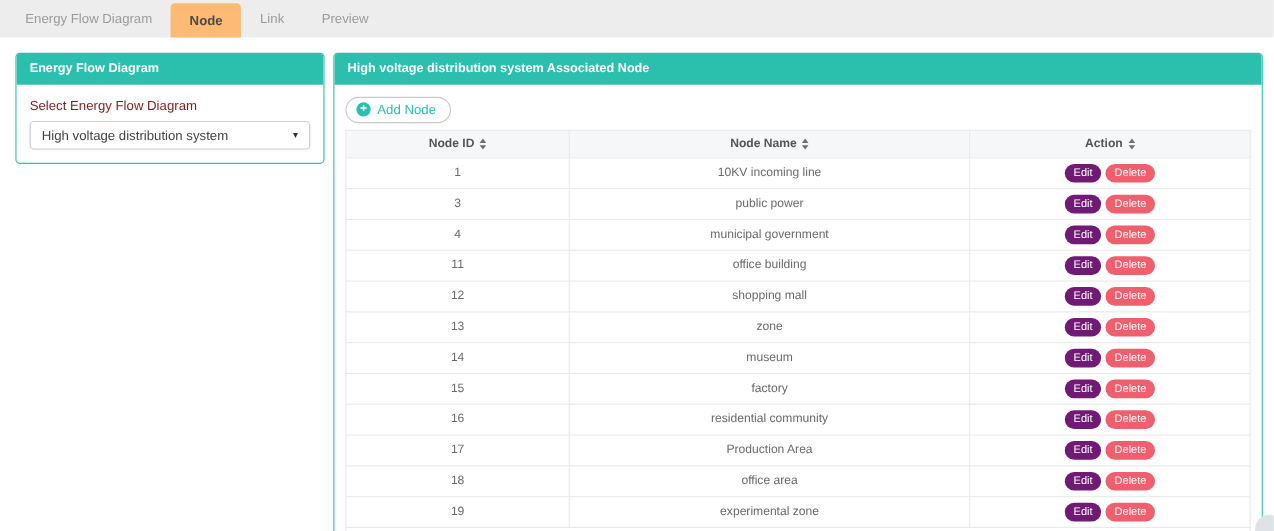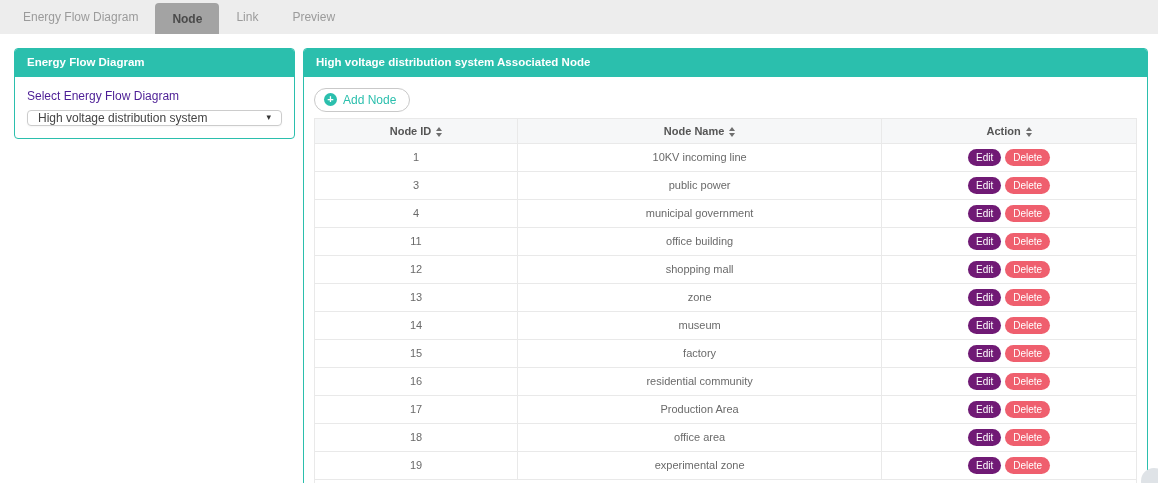--- a/index.html
+++ b/index.html
@@ -11,7 +11,7 @@
     padding-left:6px; }
   .tab { display:flex; align-items:center; padding:0 17px; font-size:12px;
     color:#9b9b9b; cursor:pointer; white-space:nowrap; }
-  .tab.active { background:#a3a3a3; color:#4a4a4a; font-weight:bold;
+  .tab.active { background:#fdba74; color:#4a4a4a; font-weight:bold;
     border-radius:4px 4px 0 0; margin-top:3px; }
 
   

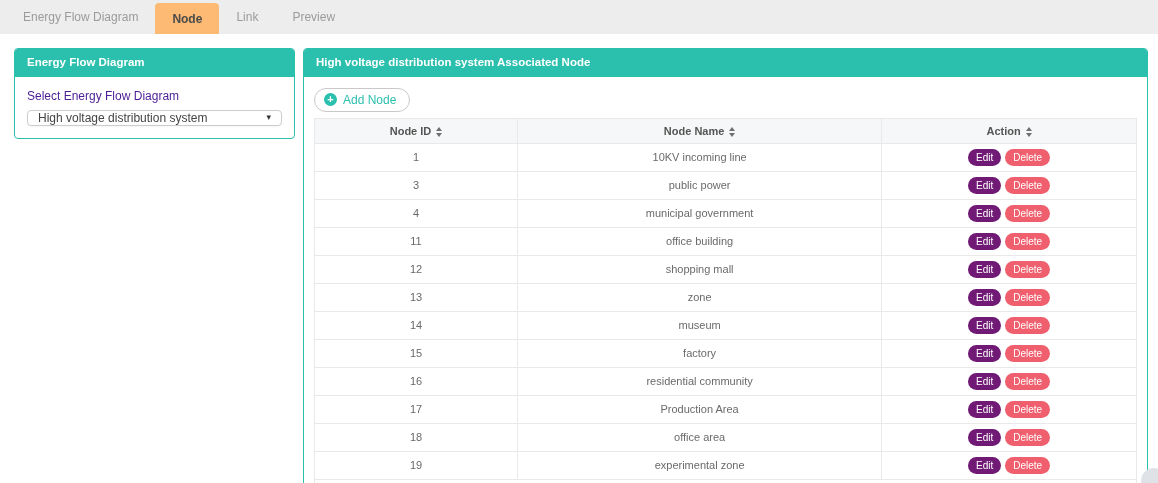--- a/index.html
+++ b/index.html
@@ -24,7 +24,7 @@
   
   .left-panel { width:281px; flex:0 0 auto; }
   .left-panel .panel-body { padding:12px; }
-  .select-label { font-size:12px; color:#4c1d95; margin-bottom:7px; }
+  .select-label { font-size:12px; color:#7f1d1d; margin-bottom:7px; }
   .select-box { border:1px solid #ccc; border-radius:4px; height:16px; background:#fff;
     display:flex; align-items:center; justify-content:space-between; padding:0 10px;
     font-size:12px; color:#444; cursor:pointer; box-shadow:0 1px 2px rgba(0,0,0,.04); }

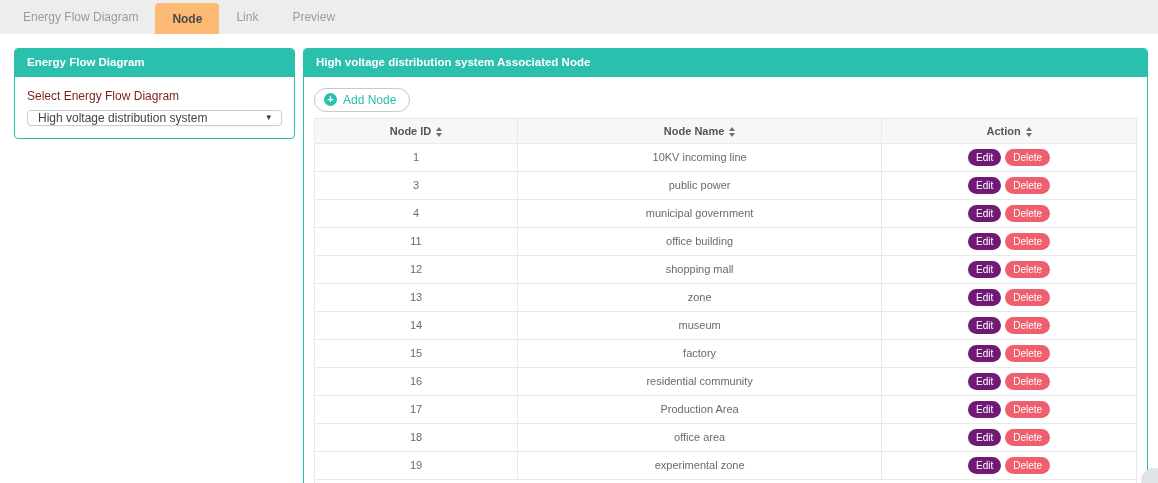--- a/index.html
+++ b/index.html
@@ -25,7 +25,7 @@
   .left-panel { width:281px; flex:0 0 auto; }
   .left-panel .panel-body { padding:12px; }
   .select-label { font-size:12px; color:#7f1d1d; margin-bottom:7px; }
-  .select-box { border:1px solid #ccc; border-radius:4px; height:16px; background:#fff;
+  .select-box { border:1px solid #ccc; border-radius:4px; height:26px; background:#fff;
     display:flex; align-items:center; justify-content:space-between; padding:0 10px;
     font-size:12px; color:#444; cursor:pointer; box-shadow:0 1px 2px rgba(0,0,0,.04); }
   .caret { font-size:9px; color:#333; line-height:1; }

